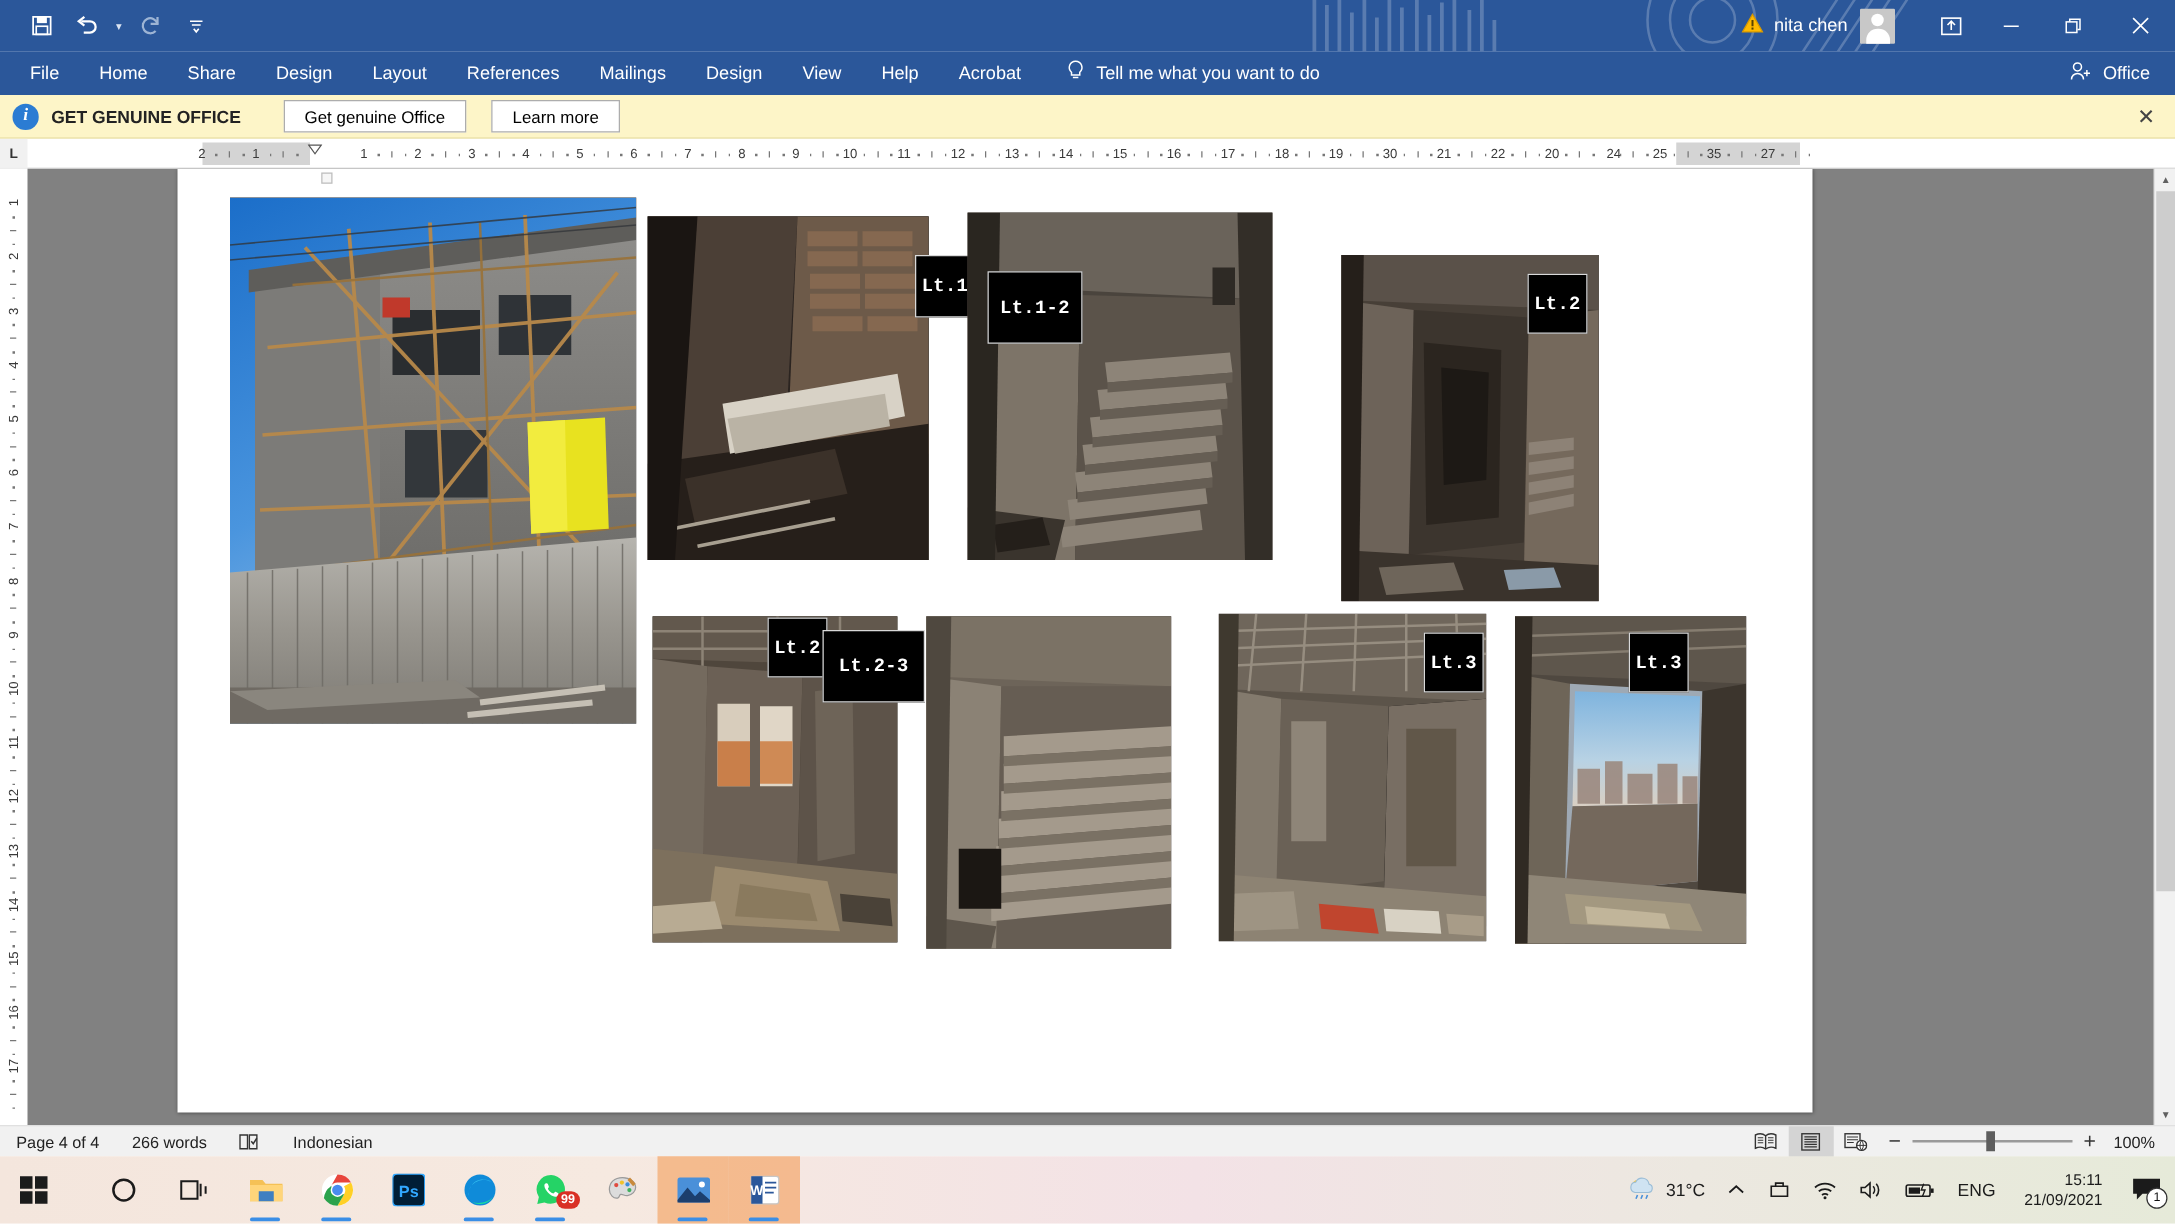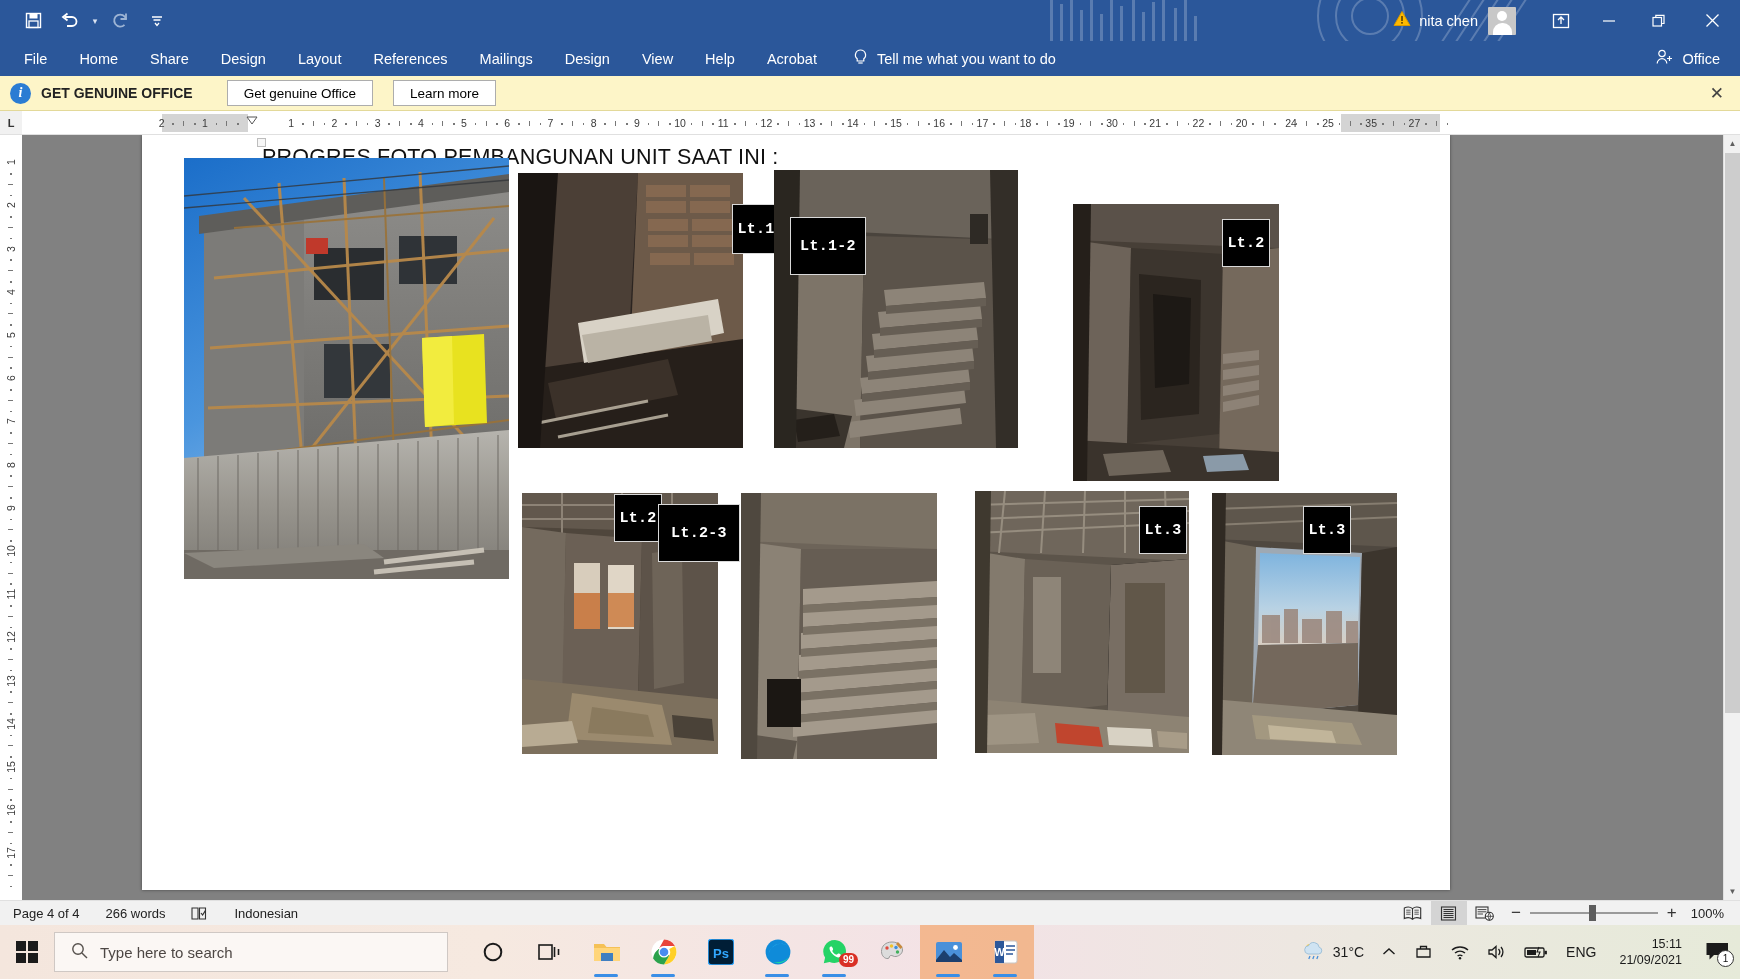--- a/index.html
+++ b/index.html
@@ -543,7 +543,6 @@
     <div class="page">
 
       <div class="selbox"></div>
-      <div class="heading">PROGRES FOTO PEMBANGUNAN UNIT SAAT INI :</div>
 
       <div class="photo" style="left:42px; top:23px; width:325px; height:421px;">
         <svg width="325" height="421" viewBox="0 0 325 421" preserveAspectRatio="none">

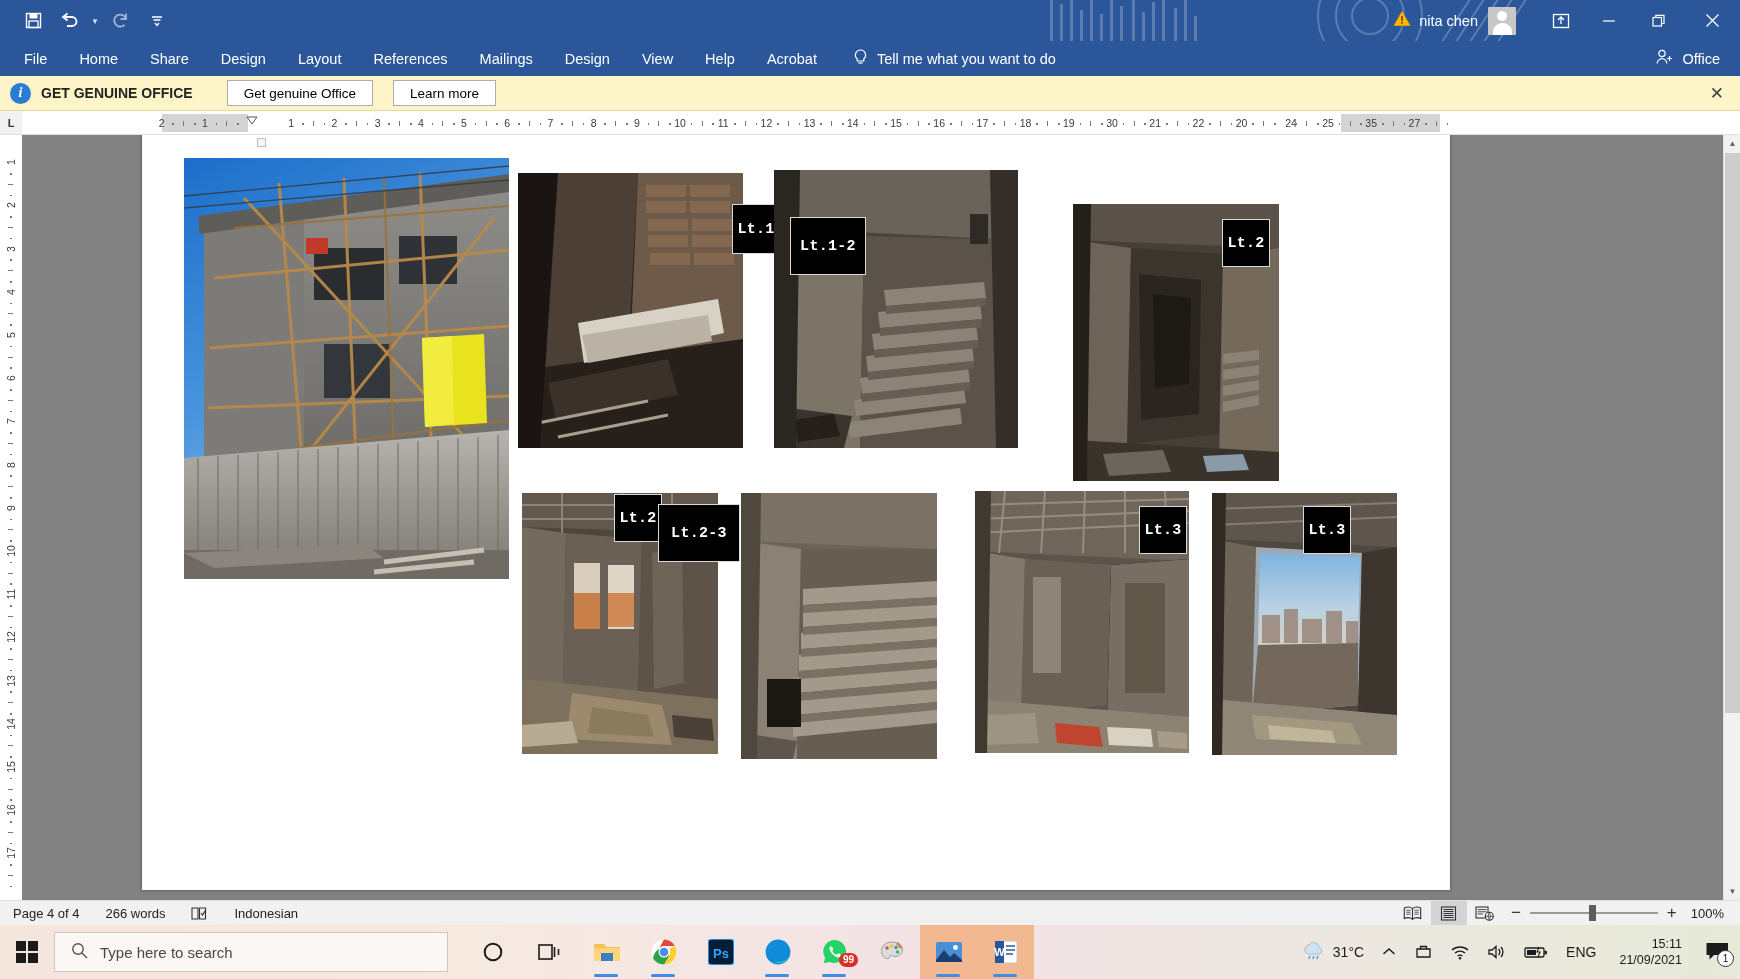--- a/index.html
+++ b/index.html
@@ -900,15 +900,6 @@
           <i></i>
         </div>
     </div>
-    <div class="searchbox">
-      <span>
-        <svg width="17" height="17" viewBox="0 0 17 17">
-            <circle cx="7" cy="7" r="5.2" fill="none" stroke="#55504c" stroke-width="1.4"></circle>
-            <path d="M10.9 10.9 L16 16" stroke="#55504c" stroke-width="1.4"></path>
-          </svg>
-      </span>
-      <span>Type here to search</span>
-    </div>
 
     <div class="tb-icons" style="margin-left:16px;">
       <div class="tbicon">

